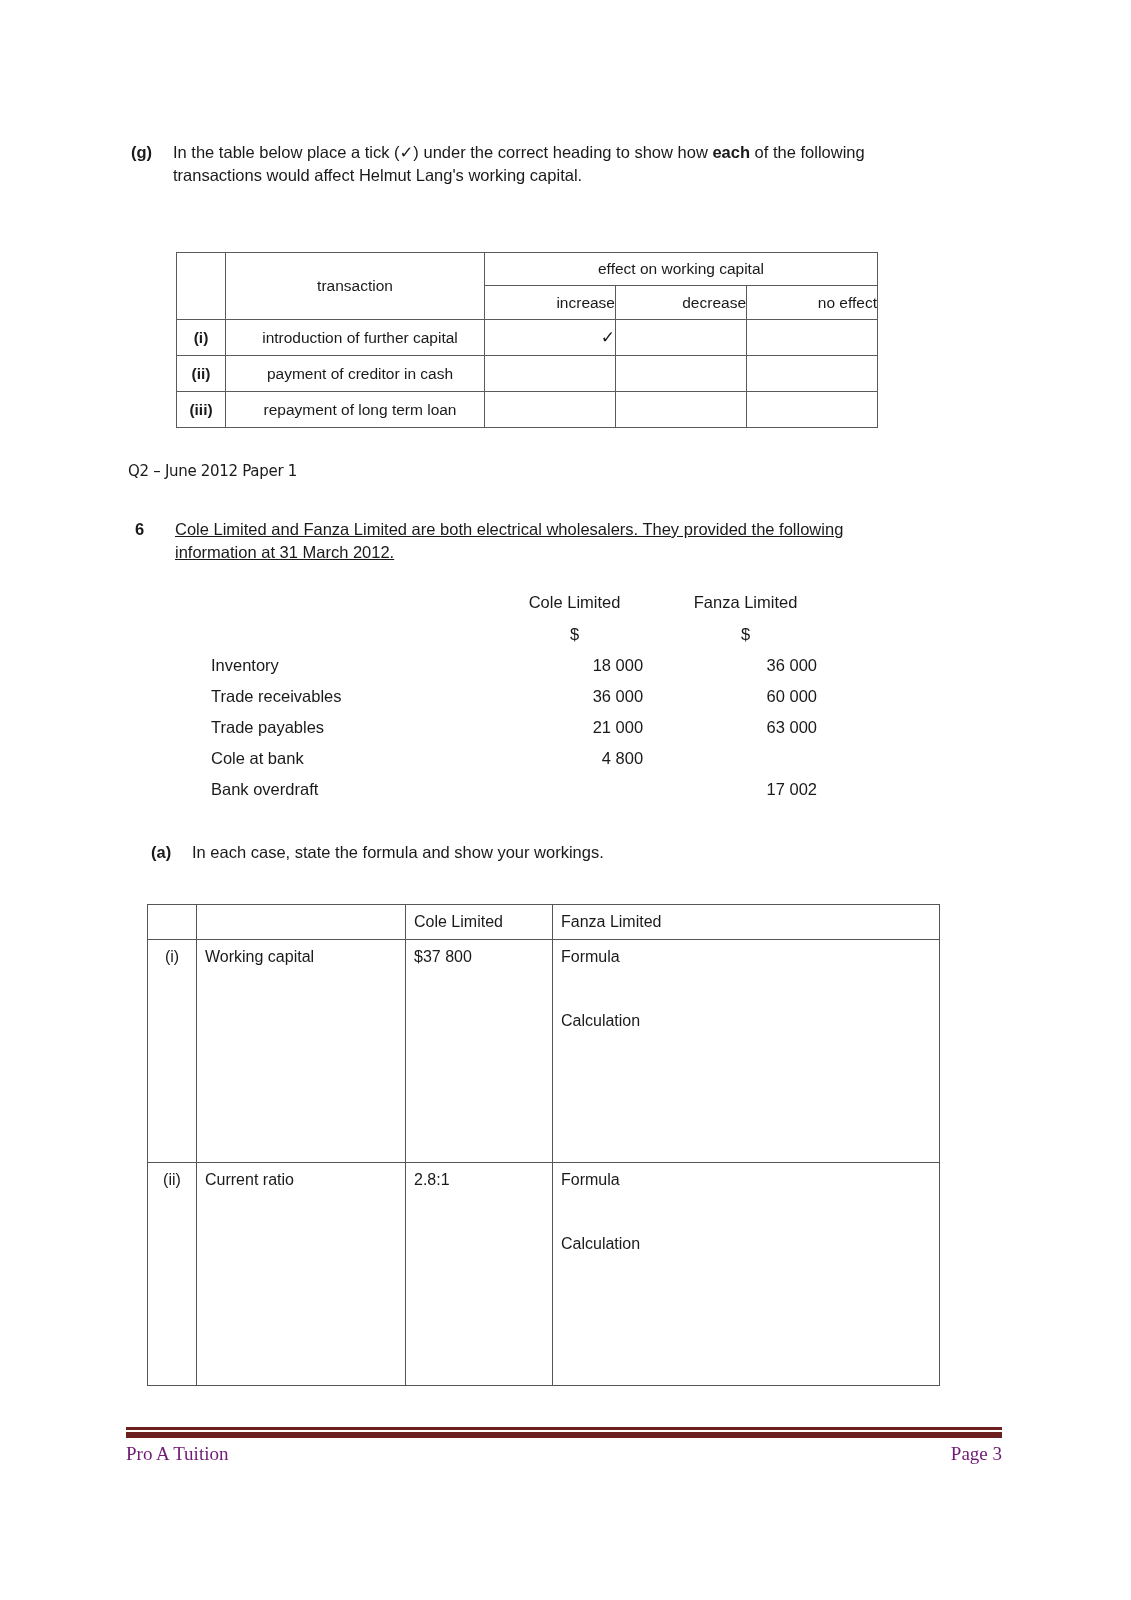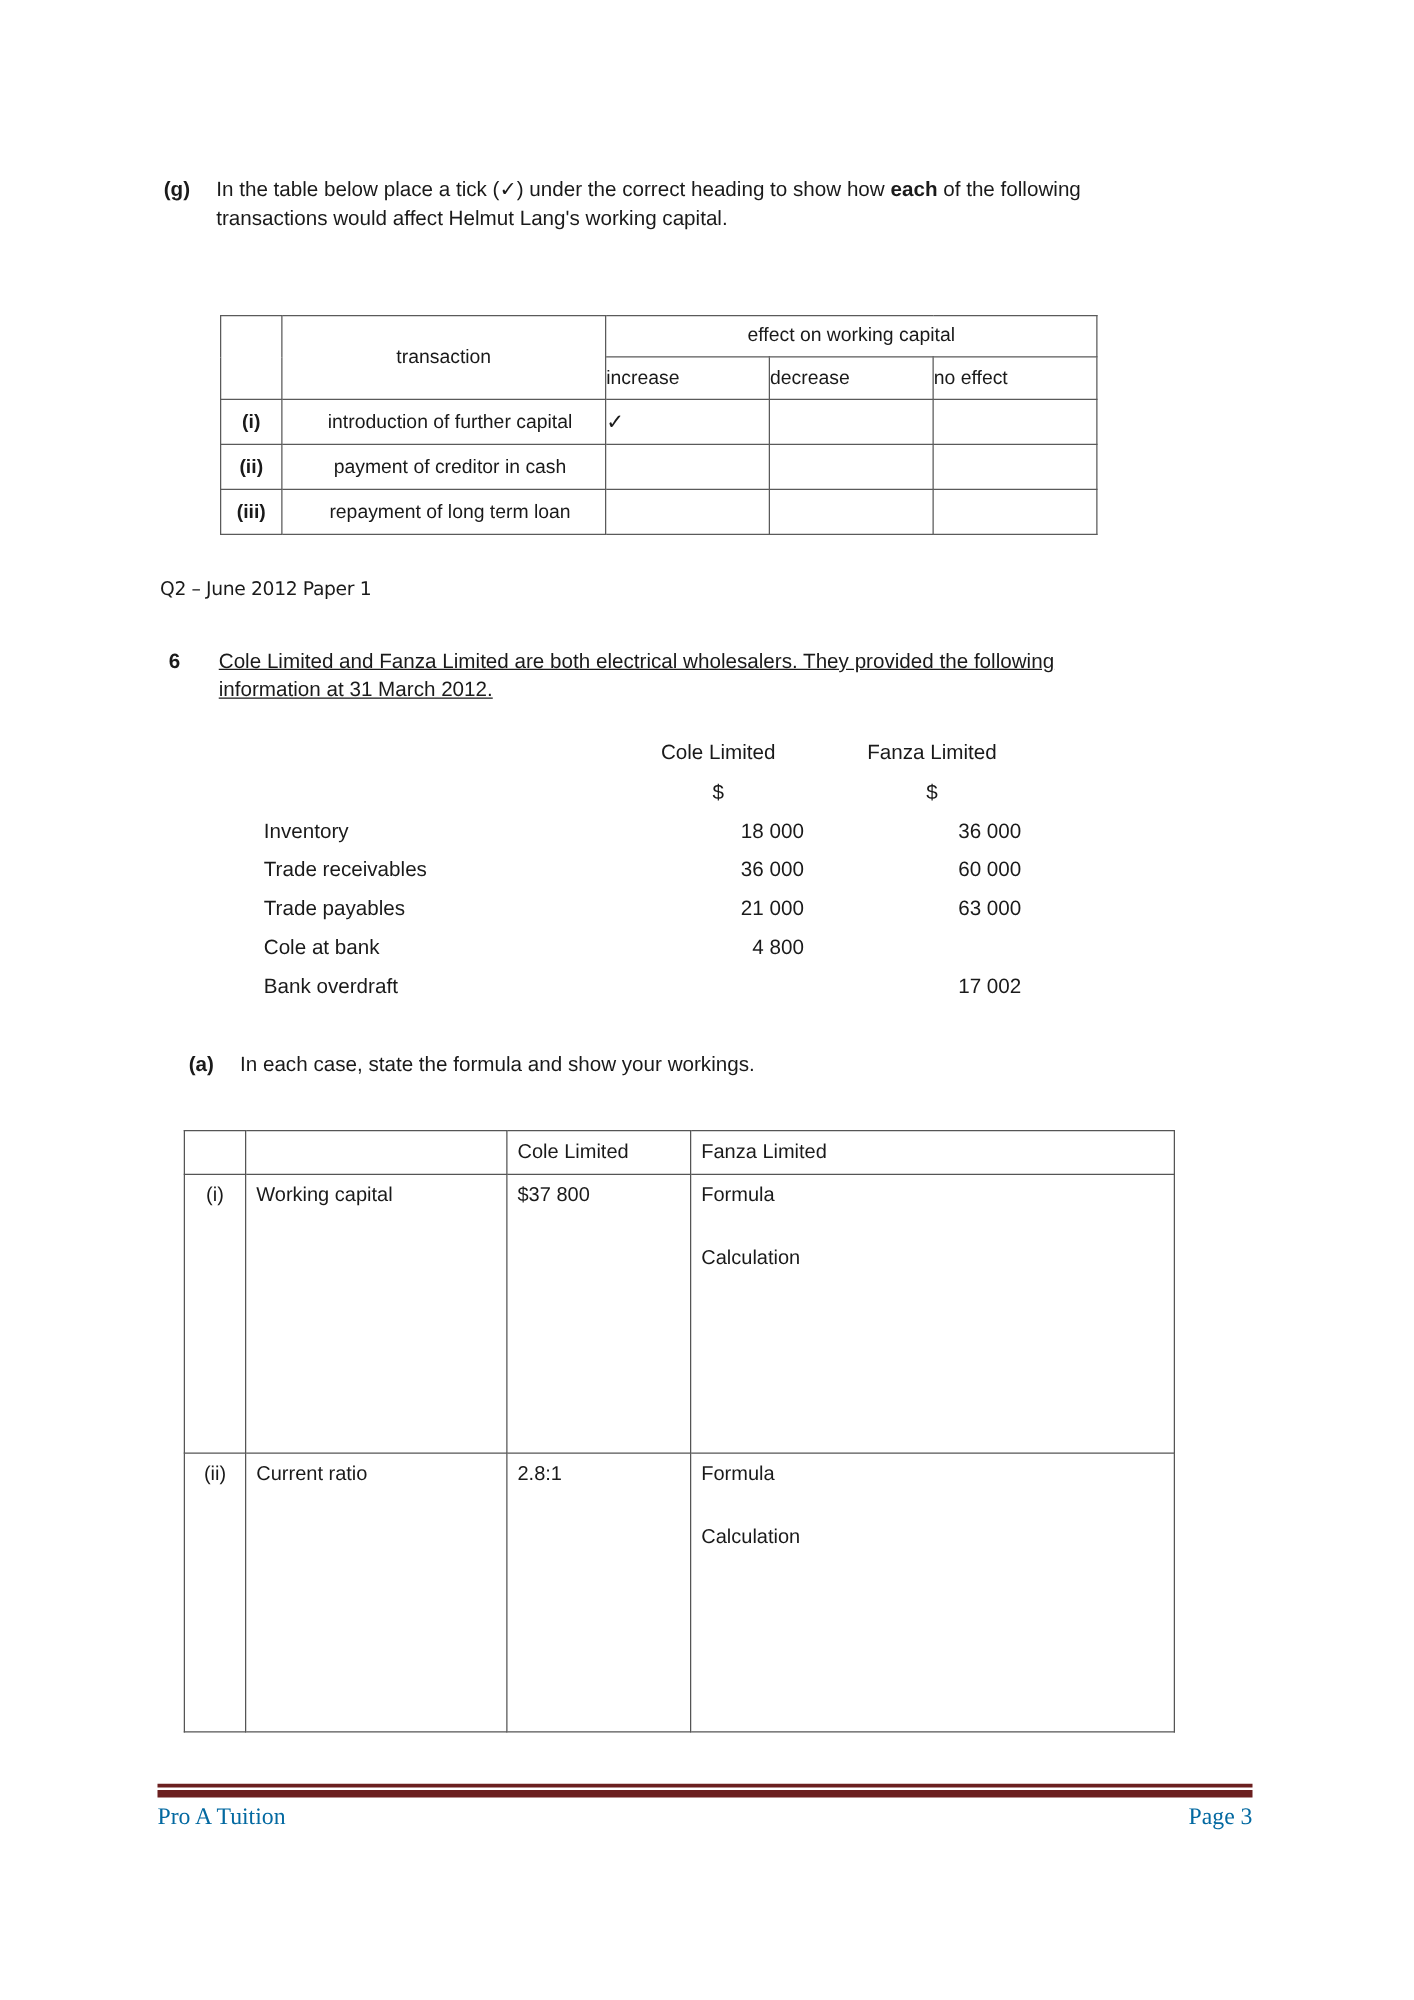--- a/index.html
+++ b/index.html
@@ -72,7 +72,7 @@
   }
   .t1 .c-num   { width: 48px;  text-align: center; font-weight: bold; }
   .t1 .c-trans { width: 258px; }
-  .t1 .c-eff   { width: 132px; text-align: left; }
+  .t1 .c-eff   { width: 132px; text-align: right; }
   .t1-h-eff    { text-align: center; height: 32px; }
   .t1-h-trans  { text-align: center; vertical-align: middle; }
   .t1-sub      { text-align: center; height: 33px; }

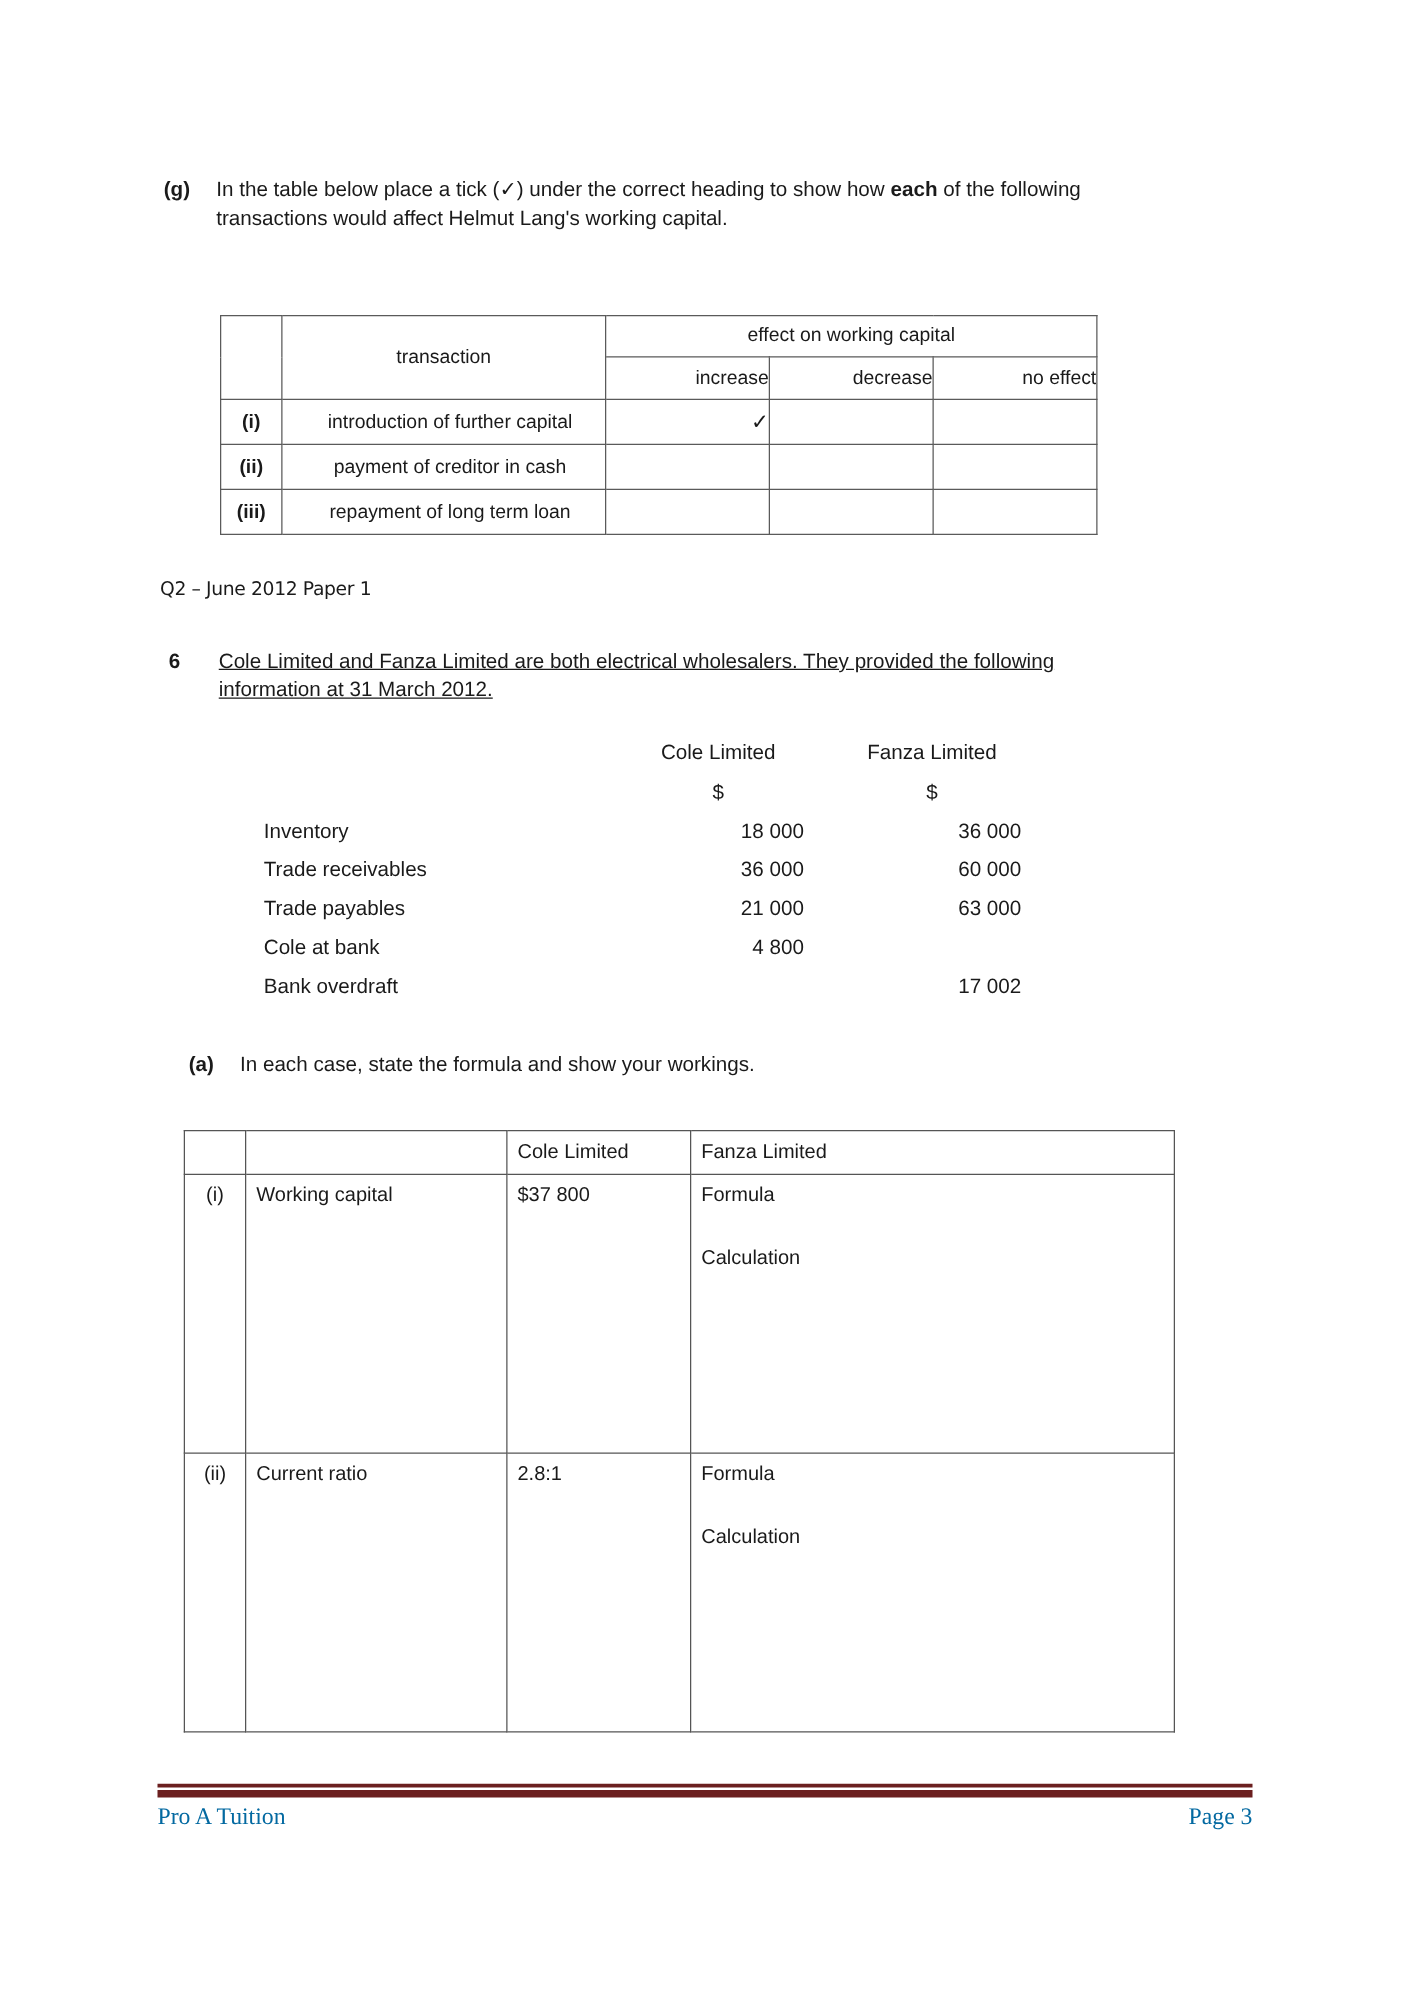--- a/index.html
+++ b/index.html
@@ -180,7 +180,7 @@
   .t2 .k-fanza { width: 378px; }
   .t2 .hdr td  { height: 34px; vertical-align: middle; }
   .t2 .body td { height: 214px; padding-top: 8px; }
-  .t2 .calc    { margin-top: 32px; }
+  .t2 .calc    { margin-top: 46px; }
 </style>
 </head>
 <body>

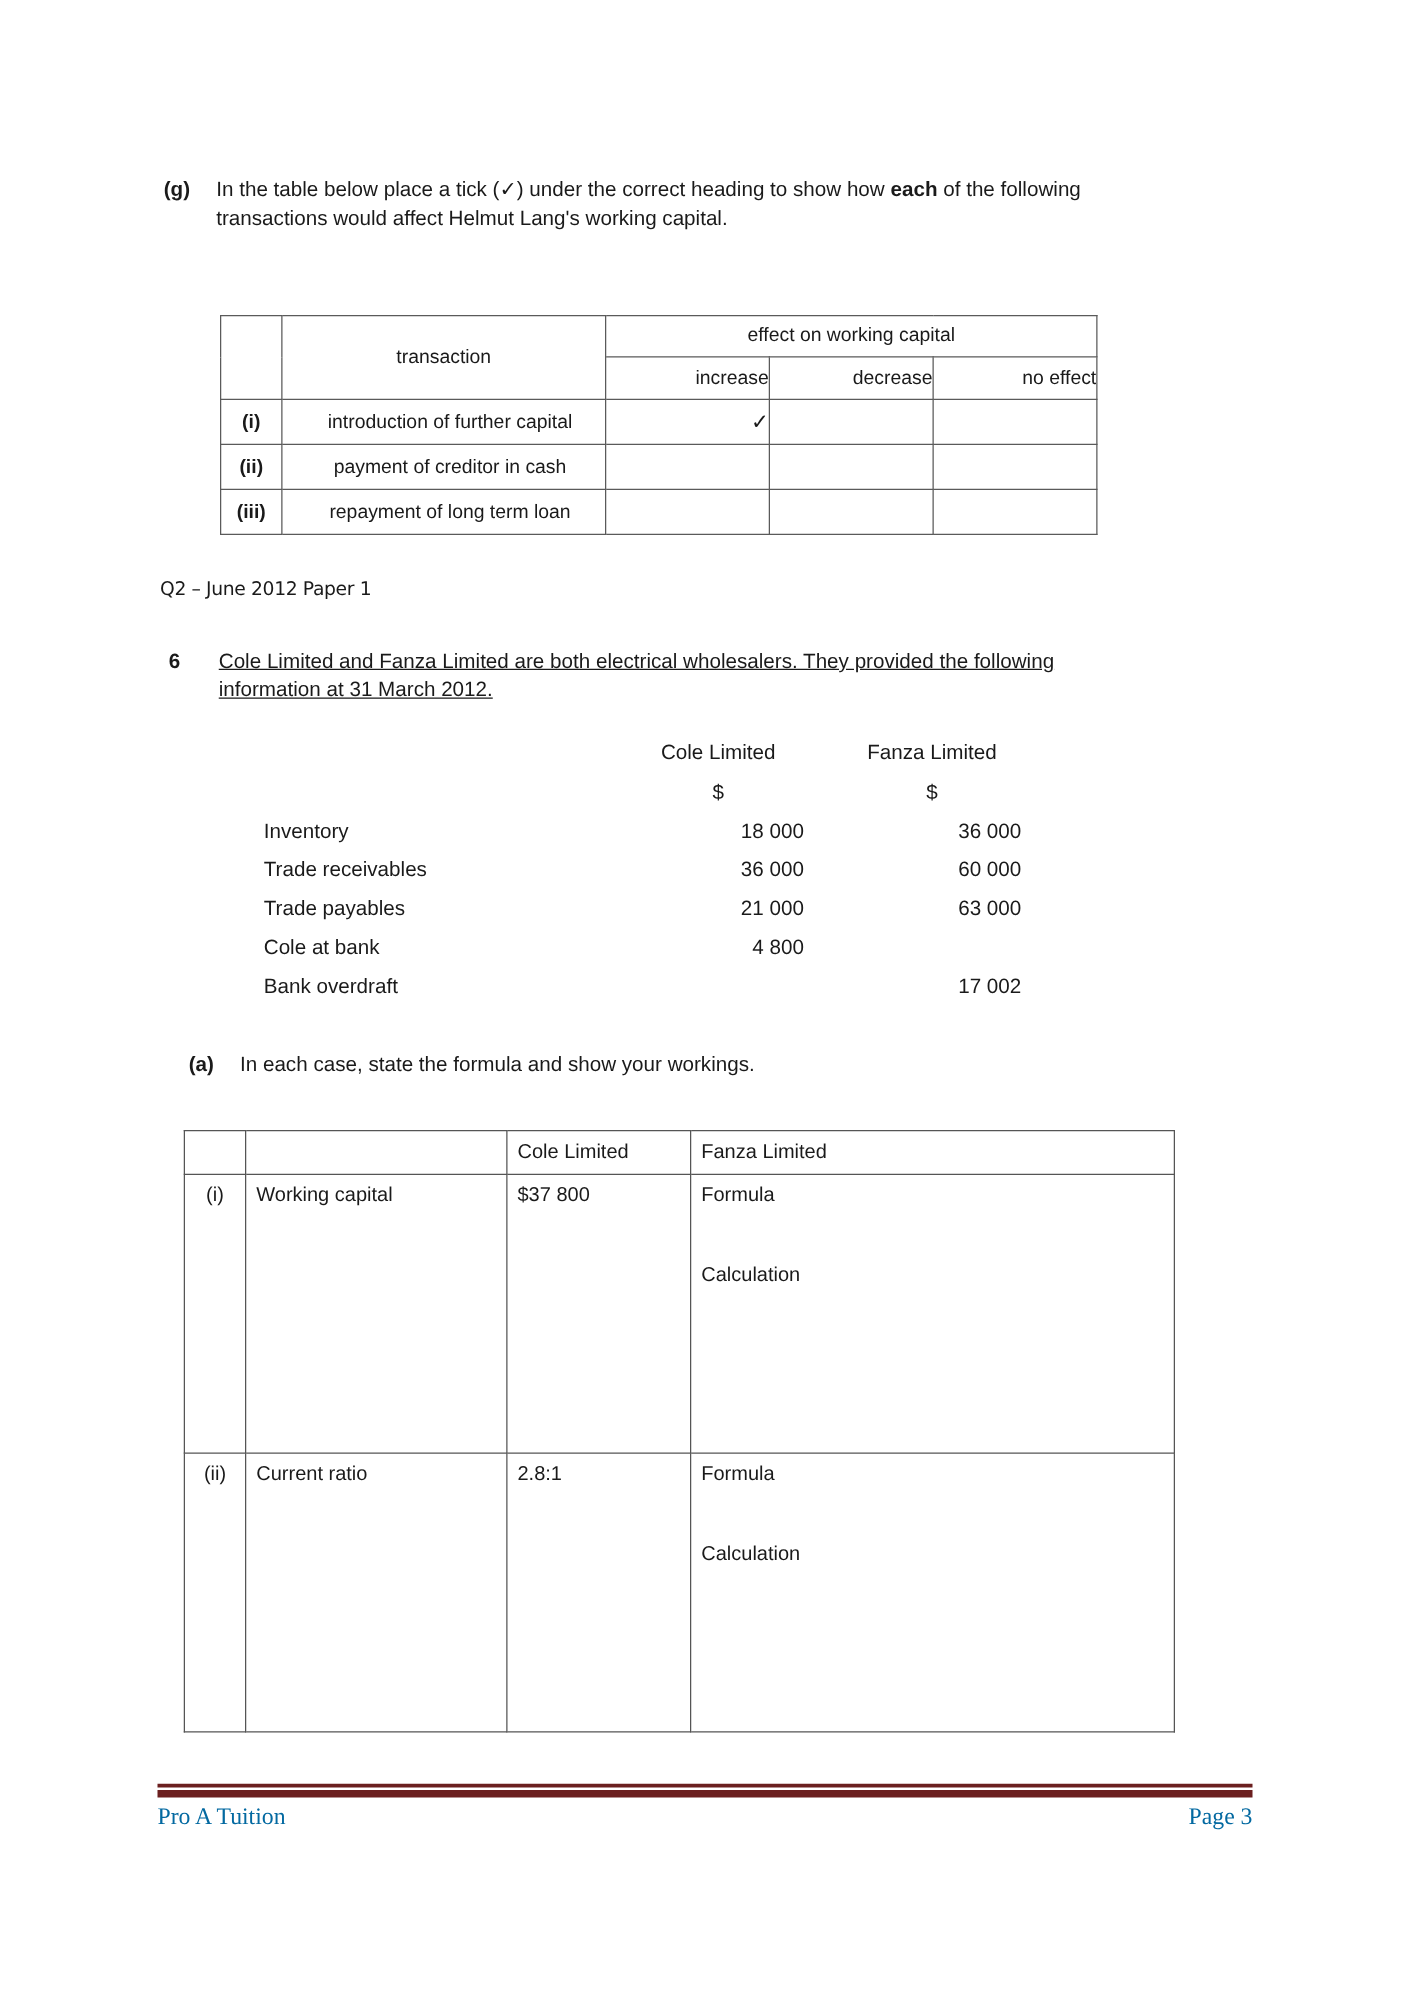--- a/index.html
+++ b/index.html
@@ -316,7 +316,7 @@
 
   <div style="position:absolute; left:126px; top:1427px; width:876px; height:3px; background:#6B1F1F;"></div>
   <div style="position:absolute; left:126px; top:1432px; width:876px; height:6px; background:#6B1F1F;"></div>
-  <div style="position:absolute; left:126px; top:1443px; width:876px; display:flex; justify-content:space-between; font-family:'Liberation Serif', serif; font-size:19px; color:#0369a1;">
+  <div style="position:absolute; left:126px; top:1443px; width:876px; display:flex; justify-content:space-between; font-family:'Liberation Serif', serif; font-size:19px; color:#701a75;">
     <span>Pro A Tuition</span>
     <span>Page 3</span>
   </div>

